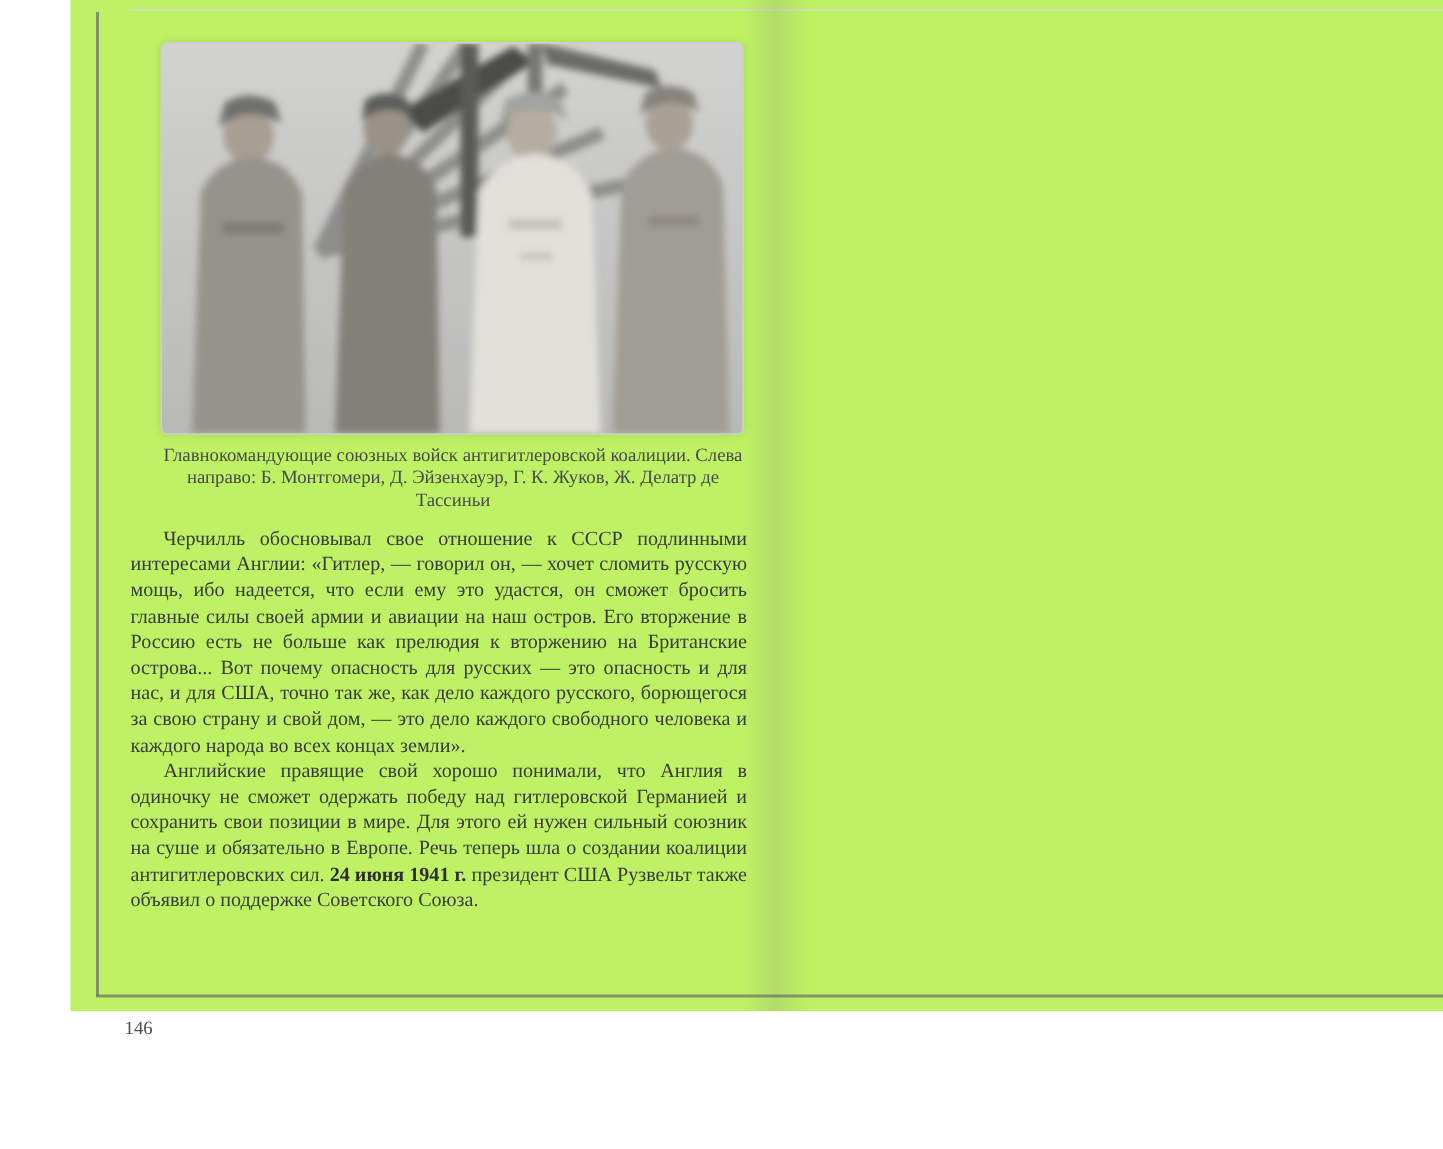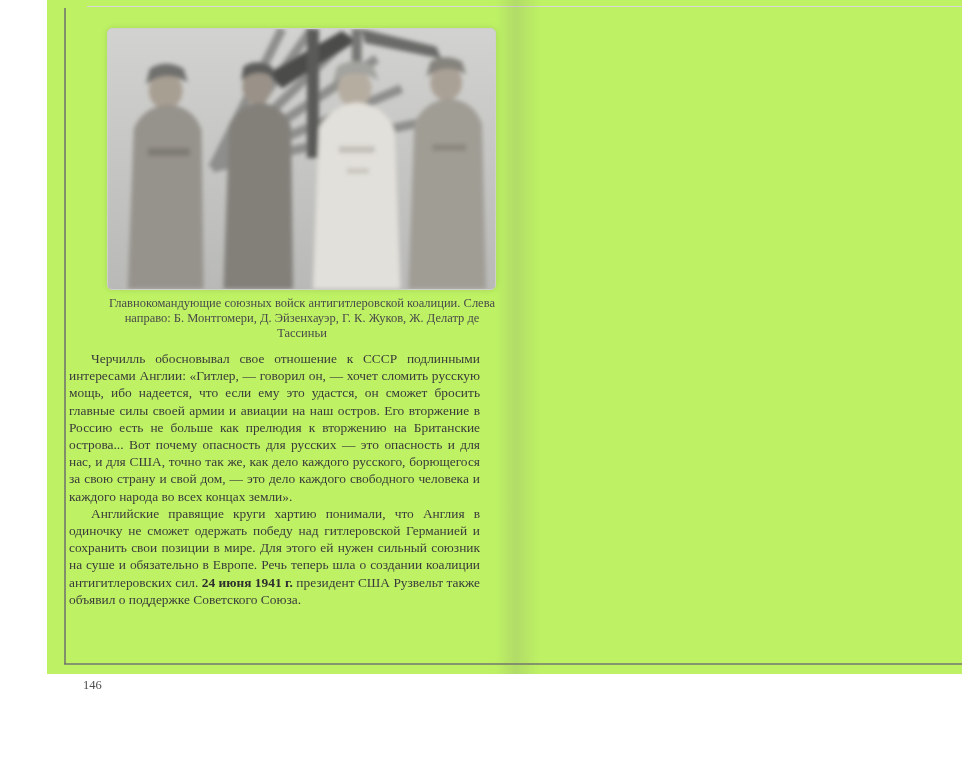--- a/index.html
+++ b/index.html
@@ -31,7 +31,7 @@
 
   .body-text { position:absolute; color:#3a3a3a; font-size:13.4px;
     line-height:17.2px; text-align:justify; }
-  .body-left  { left:22px;  top:350px; width:411px; }
+  .body-left  { left:40px;  top:350px; width:411px; }
   .body-text p { text-indent:22px; }
   b { color:#2e2e2e; }
   .bi { font-weight:bold; font-style:italic; }

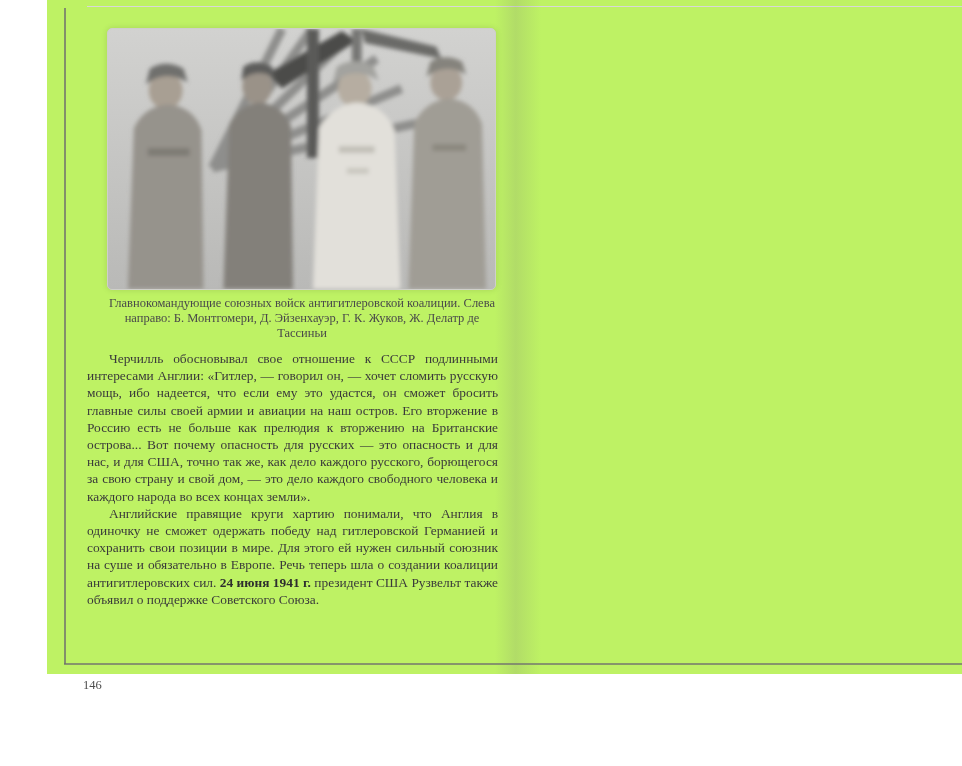--- a/index.html
+++ b/index.html
@@ -107,7 +107,7 @@
 
     <div class="body-text body-left">
       <p><span>Черчилль обосновывал свое отношение к СССР подлинными интересами Англии: «Гитлер, — говорил он, — хочет сломить русскую мощь, ибо надеется, что если ему это удастся, он сможет бросить главные силы своей армии и авиации на наш остров. Его вторжение в Россию есть не больше как прелюдия к вторжению на Британские острова... Вот почему опасность для русских — это опасность и для нас, и для США, точно так же, как дело каждого русского, борющегося за свою страну и свой дом, — это дело каждого свободного человека и каждого народа во всех концах земли».</span></p>
-      <p><span>Английские правящие круги хартию понимали, что Англия в одиночку не сможет одержать победу над гитлеровской Германией и сохранить свои позиции в мире. Для этого ей нужен сильный союзник на суше и обязательно в Европе. Речь теперь шла о создании коалиции антигитлеровских сил.</span>
+      <p><span>Английские правящие свой хорошо понимали, что Англия в одиночку не сможет одержать победу над гитлеровской Германией и сохранить свои позиции в мире. Для этого ей нужен сильный союзник на суше и обязательно в Европе. Речь теперь шла о создании коалиции антигитлеровских сил.</span>
         <b>24 июня 1941 г.</b>
         <span>президент США Рузвельт также объявил о поддержке Советского Союза.</span></p>
     </div>

